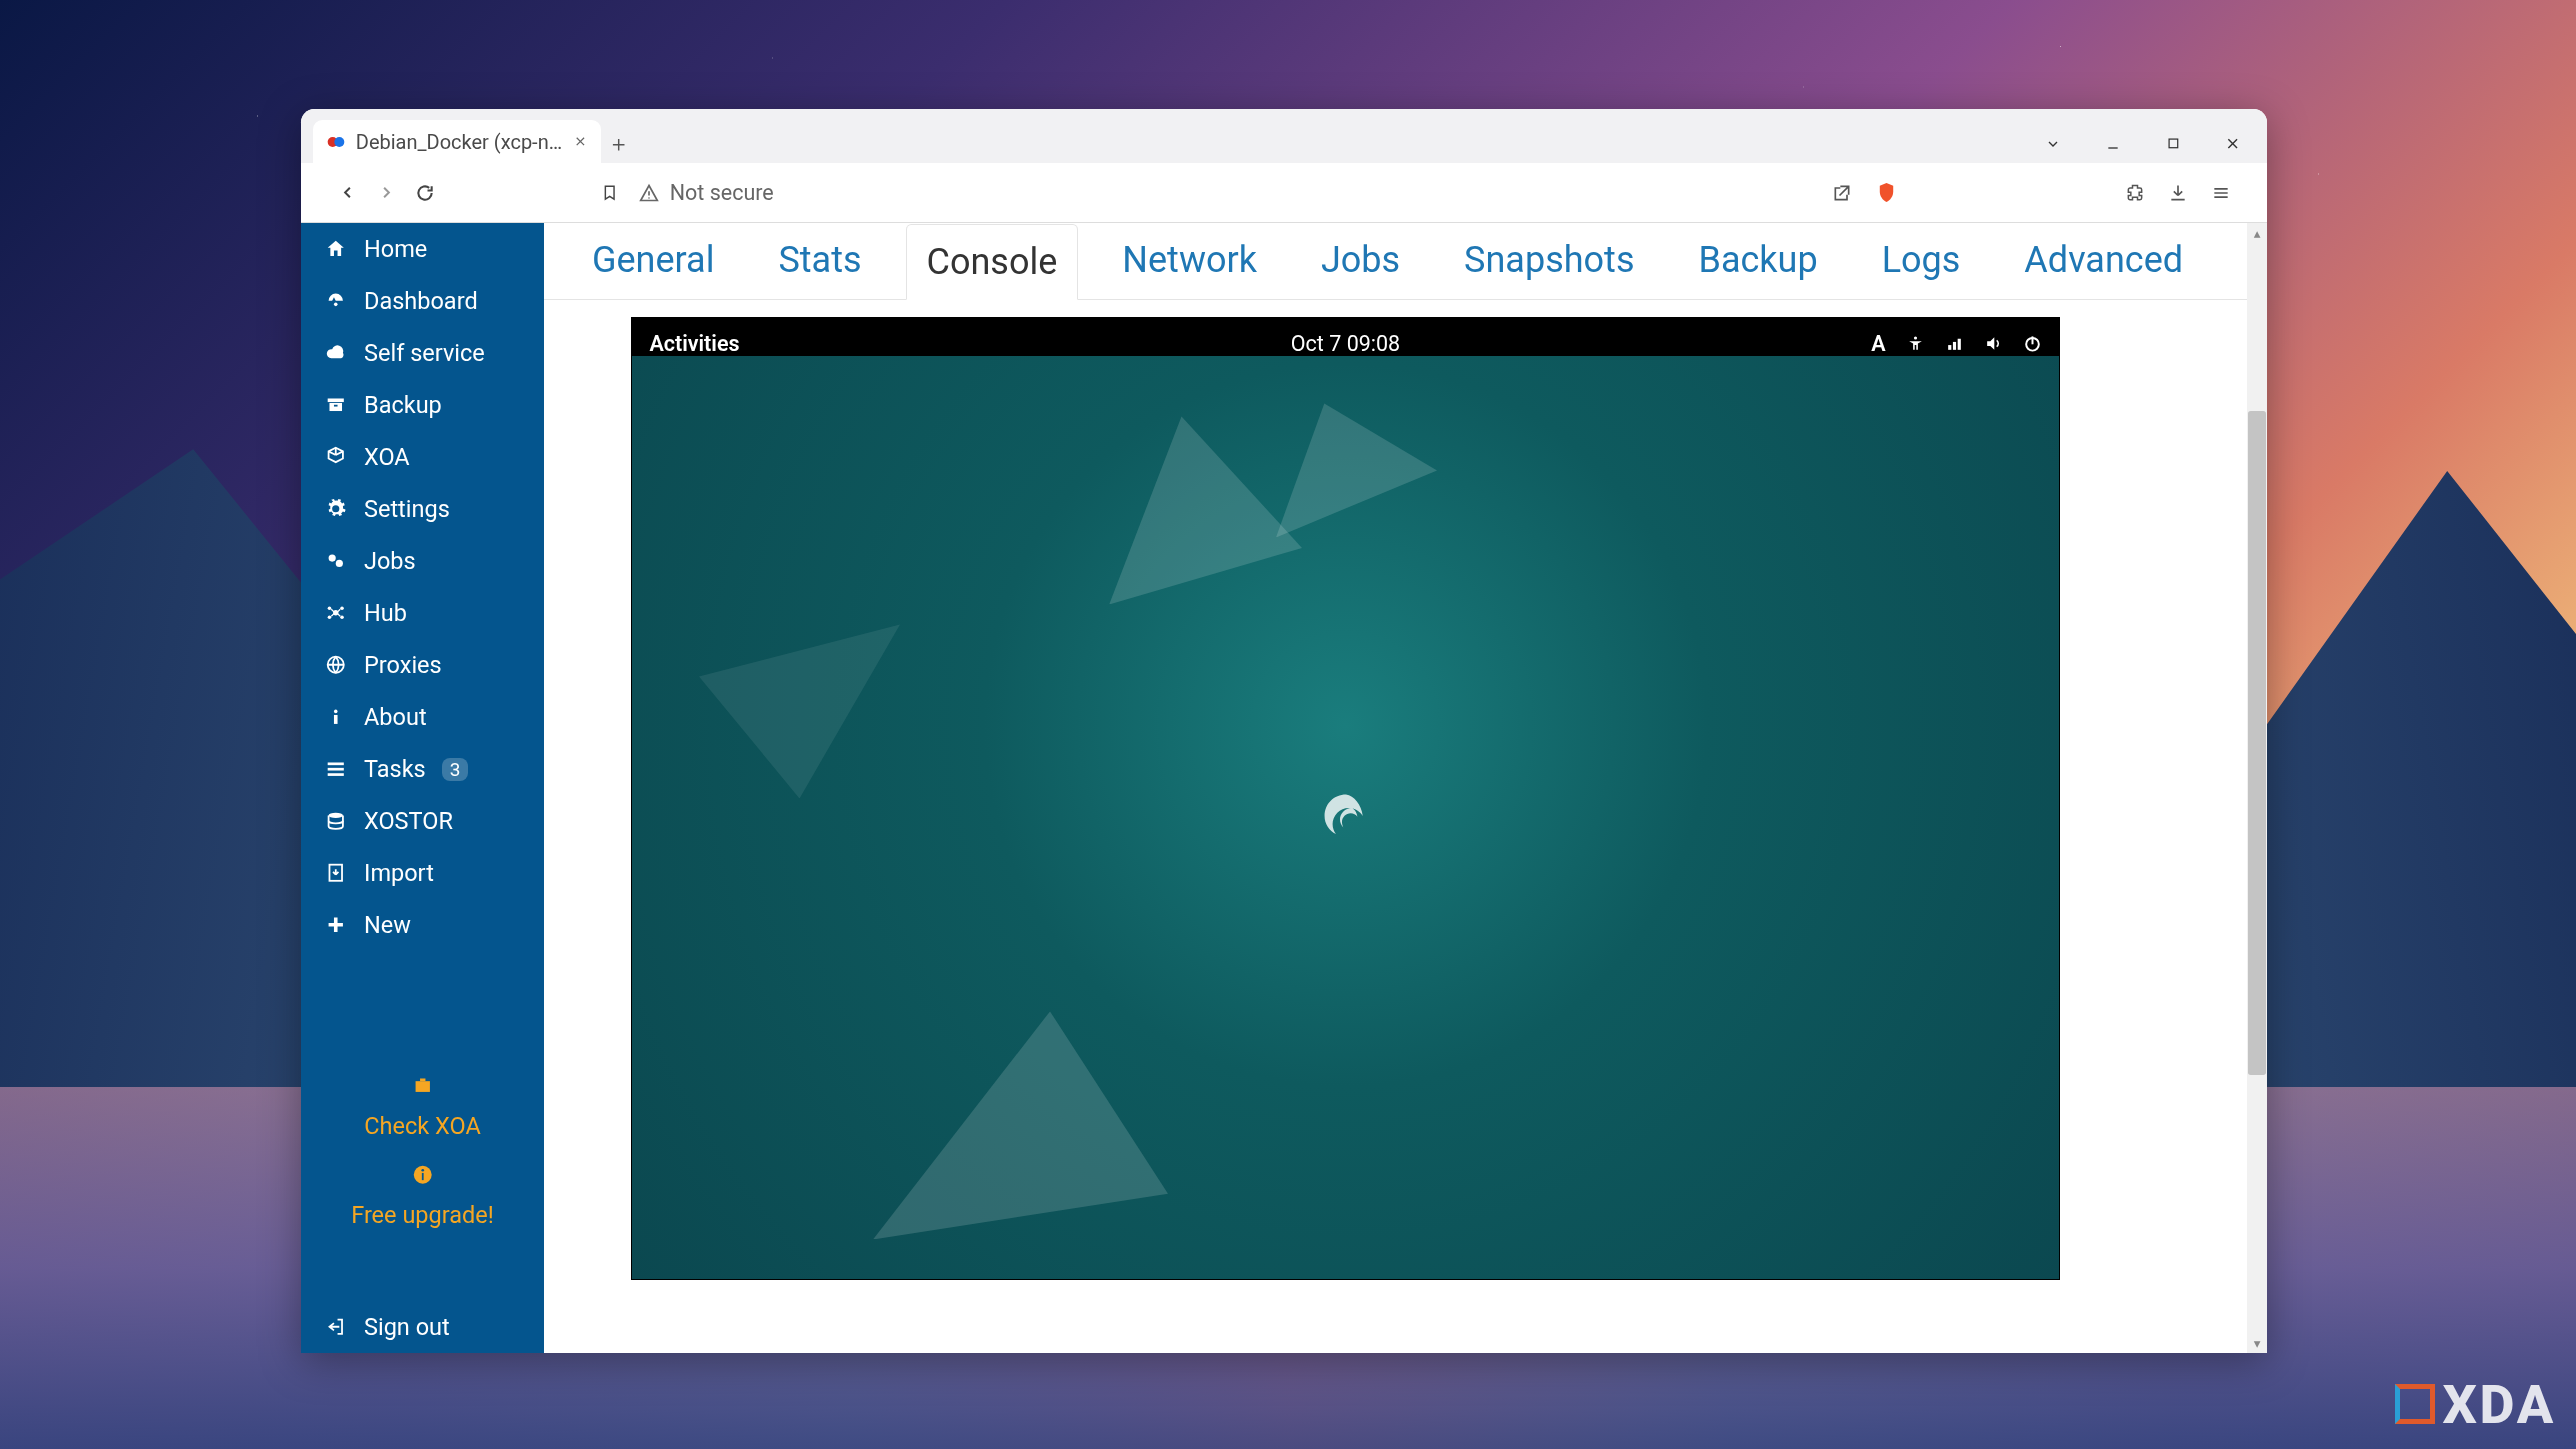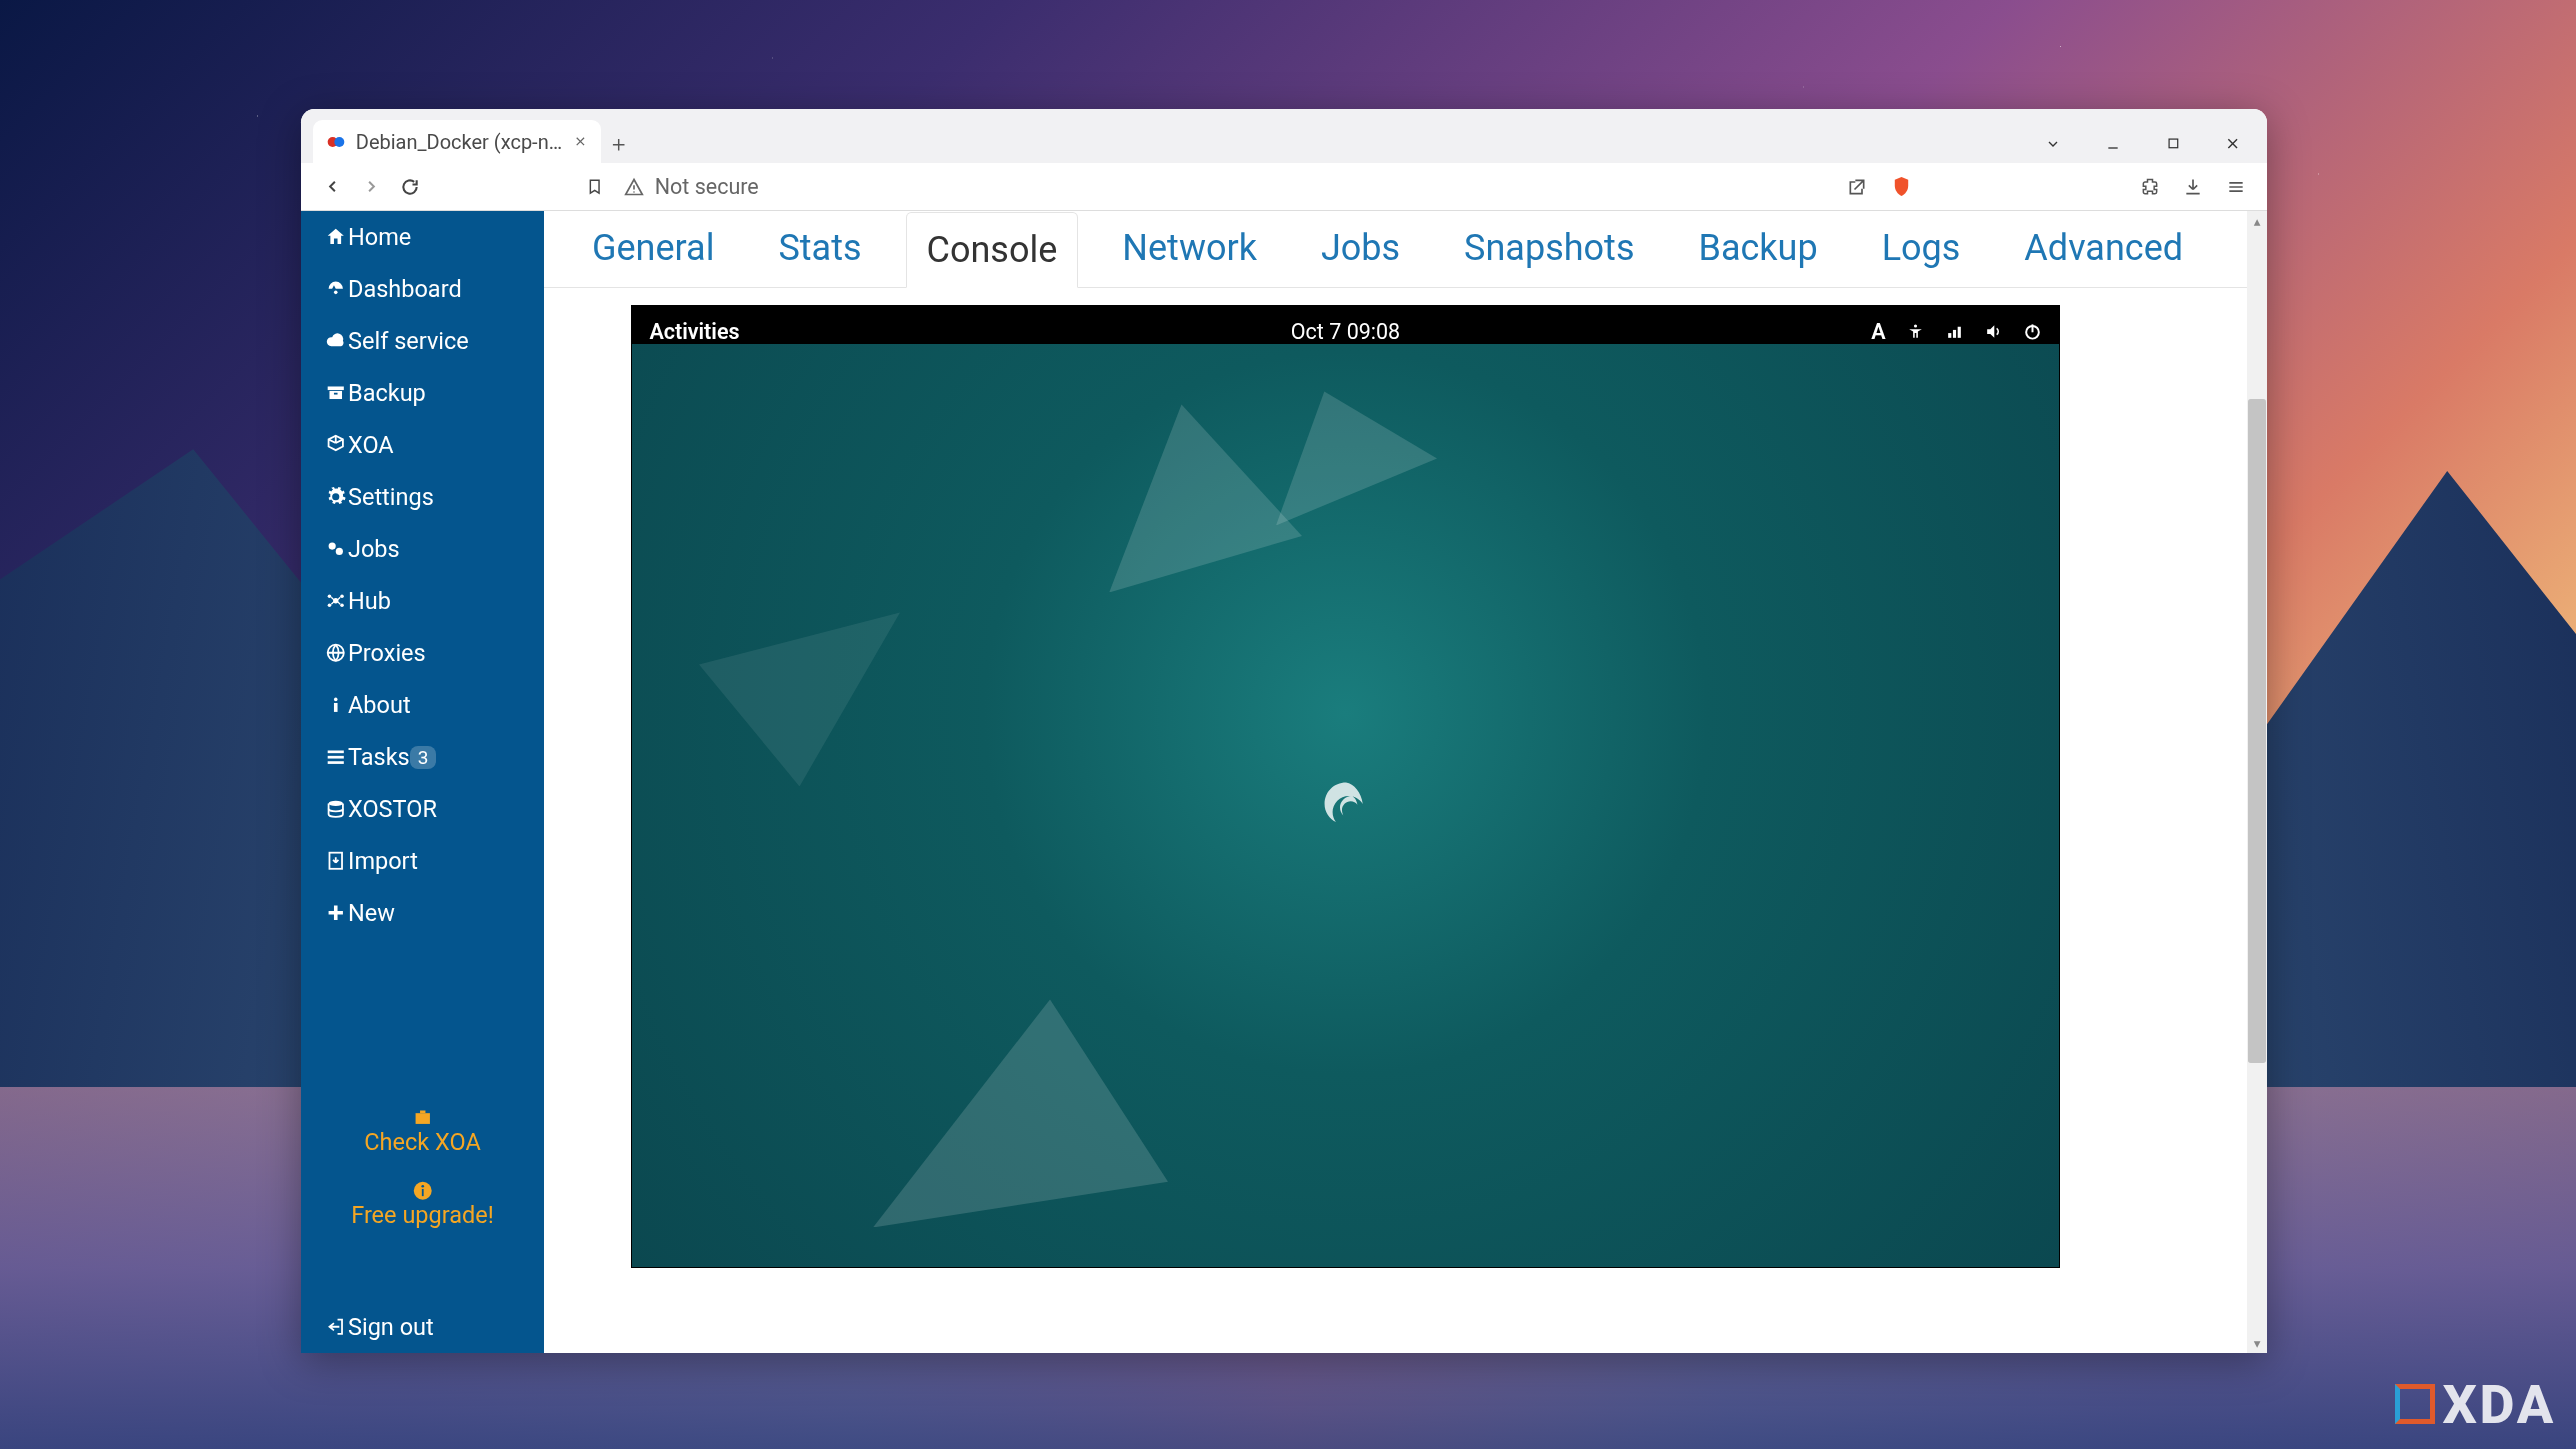--- a/index.html
+++ b/index.html
@@ -30,7 +30,7 @@
 .title-ctrl { display: flex; align-items: center; gap: 40px; padding-right: 24px; padding-bottom: 9.4px; color: #333; }
 .title-ctrl .ic { width: 20px; height: 20px; display: flex; align-items: center; justify-content: center; }
 
-.addressbar { height: 48px; display: flex; align-items: center; gap: 19px; padding: 0 21px; border-bottom: 0.7px solid #ddd; background: #fff; justify-content: flex-end; }
+.addressbar { height: 60px; display: flex; align-items: center; gap: 19px; padding: 0 36px; border-bottom: 0.7px solid #ddd; background: #fff; justify-content: flex-end; }
 .nav-ic { color: #999; width: 20px; display: flex; justify-content: center; }
 .nav-ic.enabled { color: #444; }
 .urlfield { flex: 1; display: flex; align-items: center; gap: 10.7px; font-size: 21.5px; color: #555; }

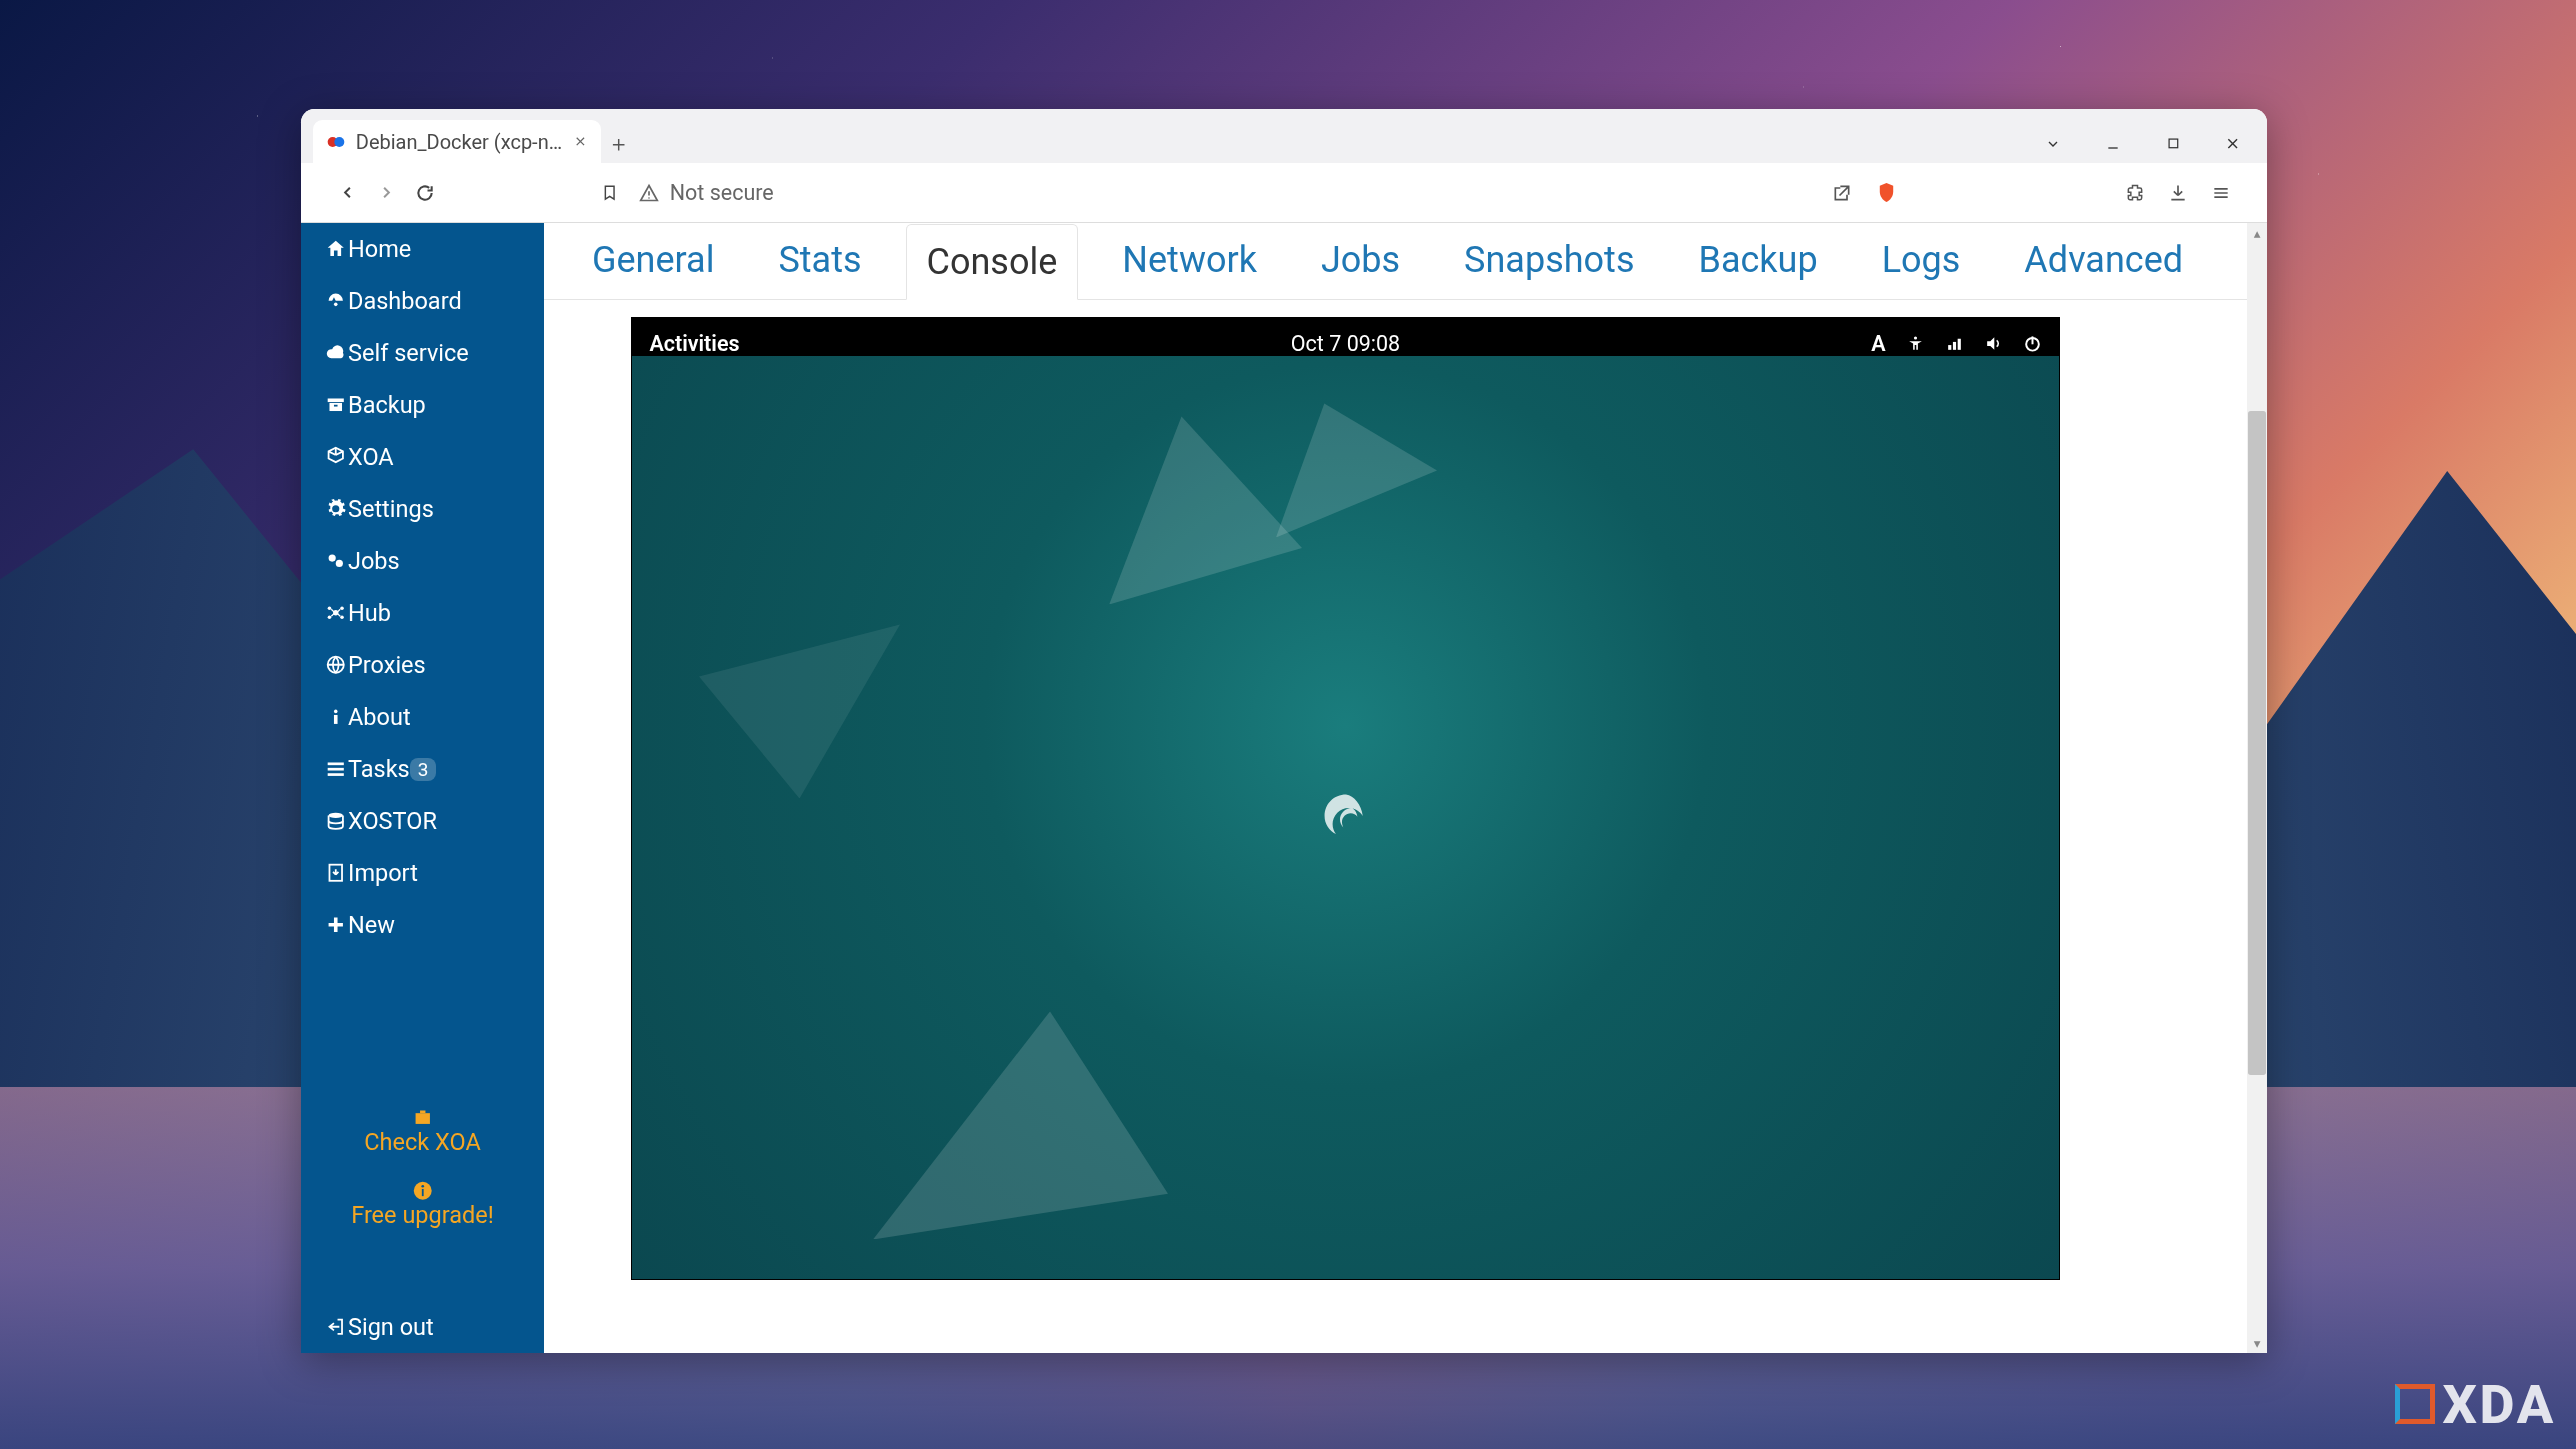--- a/index.html
+++ b/index.html
@@ -41,7 +41,7 @@
 
 .content { flex: 1; display: flex; overflow: hidden; }
 .sidebar { width: 243px; background: #04558e; color: #fff; display: flex; flex-direction: column; font-size: 23.5px; }
-.sb-item { display: flex; align-items: center; padding: 12px 23px; cursor: pointer; }
+.sb-item { display: flex; align-items: center; gap: 16px; padding: 12px 23px; cursor: pointer; }
 .sb-ic { width: 24px; display: inline-flex; justify-content: center; }
 .sb-badge { background: rgba(255,255,255,0.22); border-radius: 8px; padding: 0 8px; font-size: 19px; }
 .sb-promo { color: #f5a623; flex-direction: column; }

